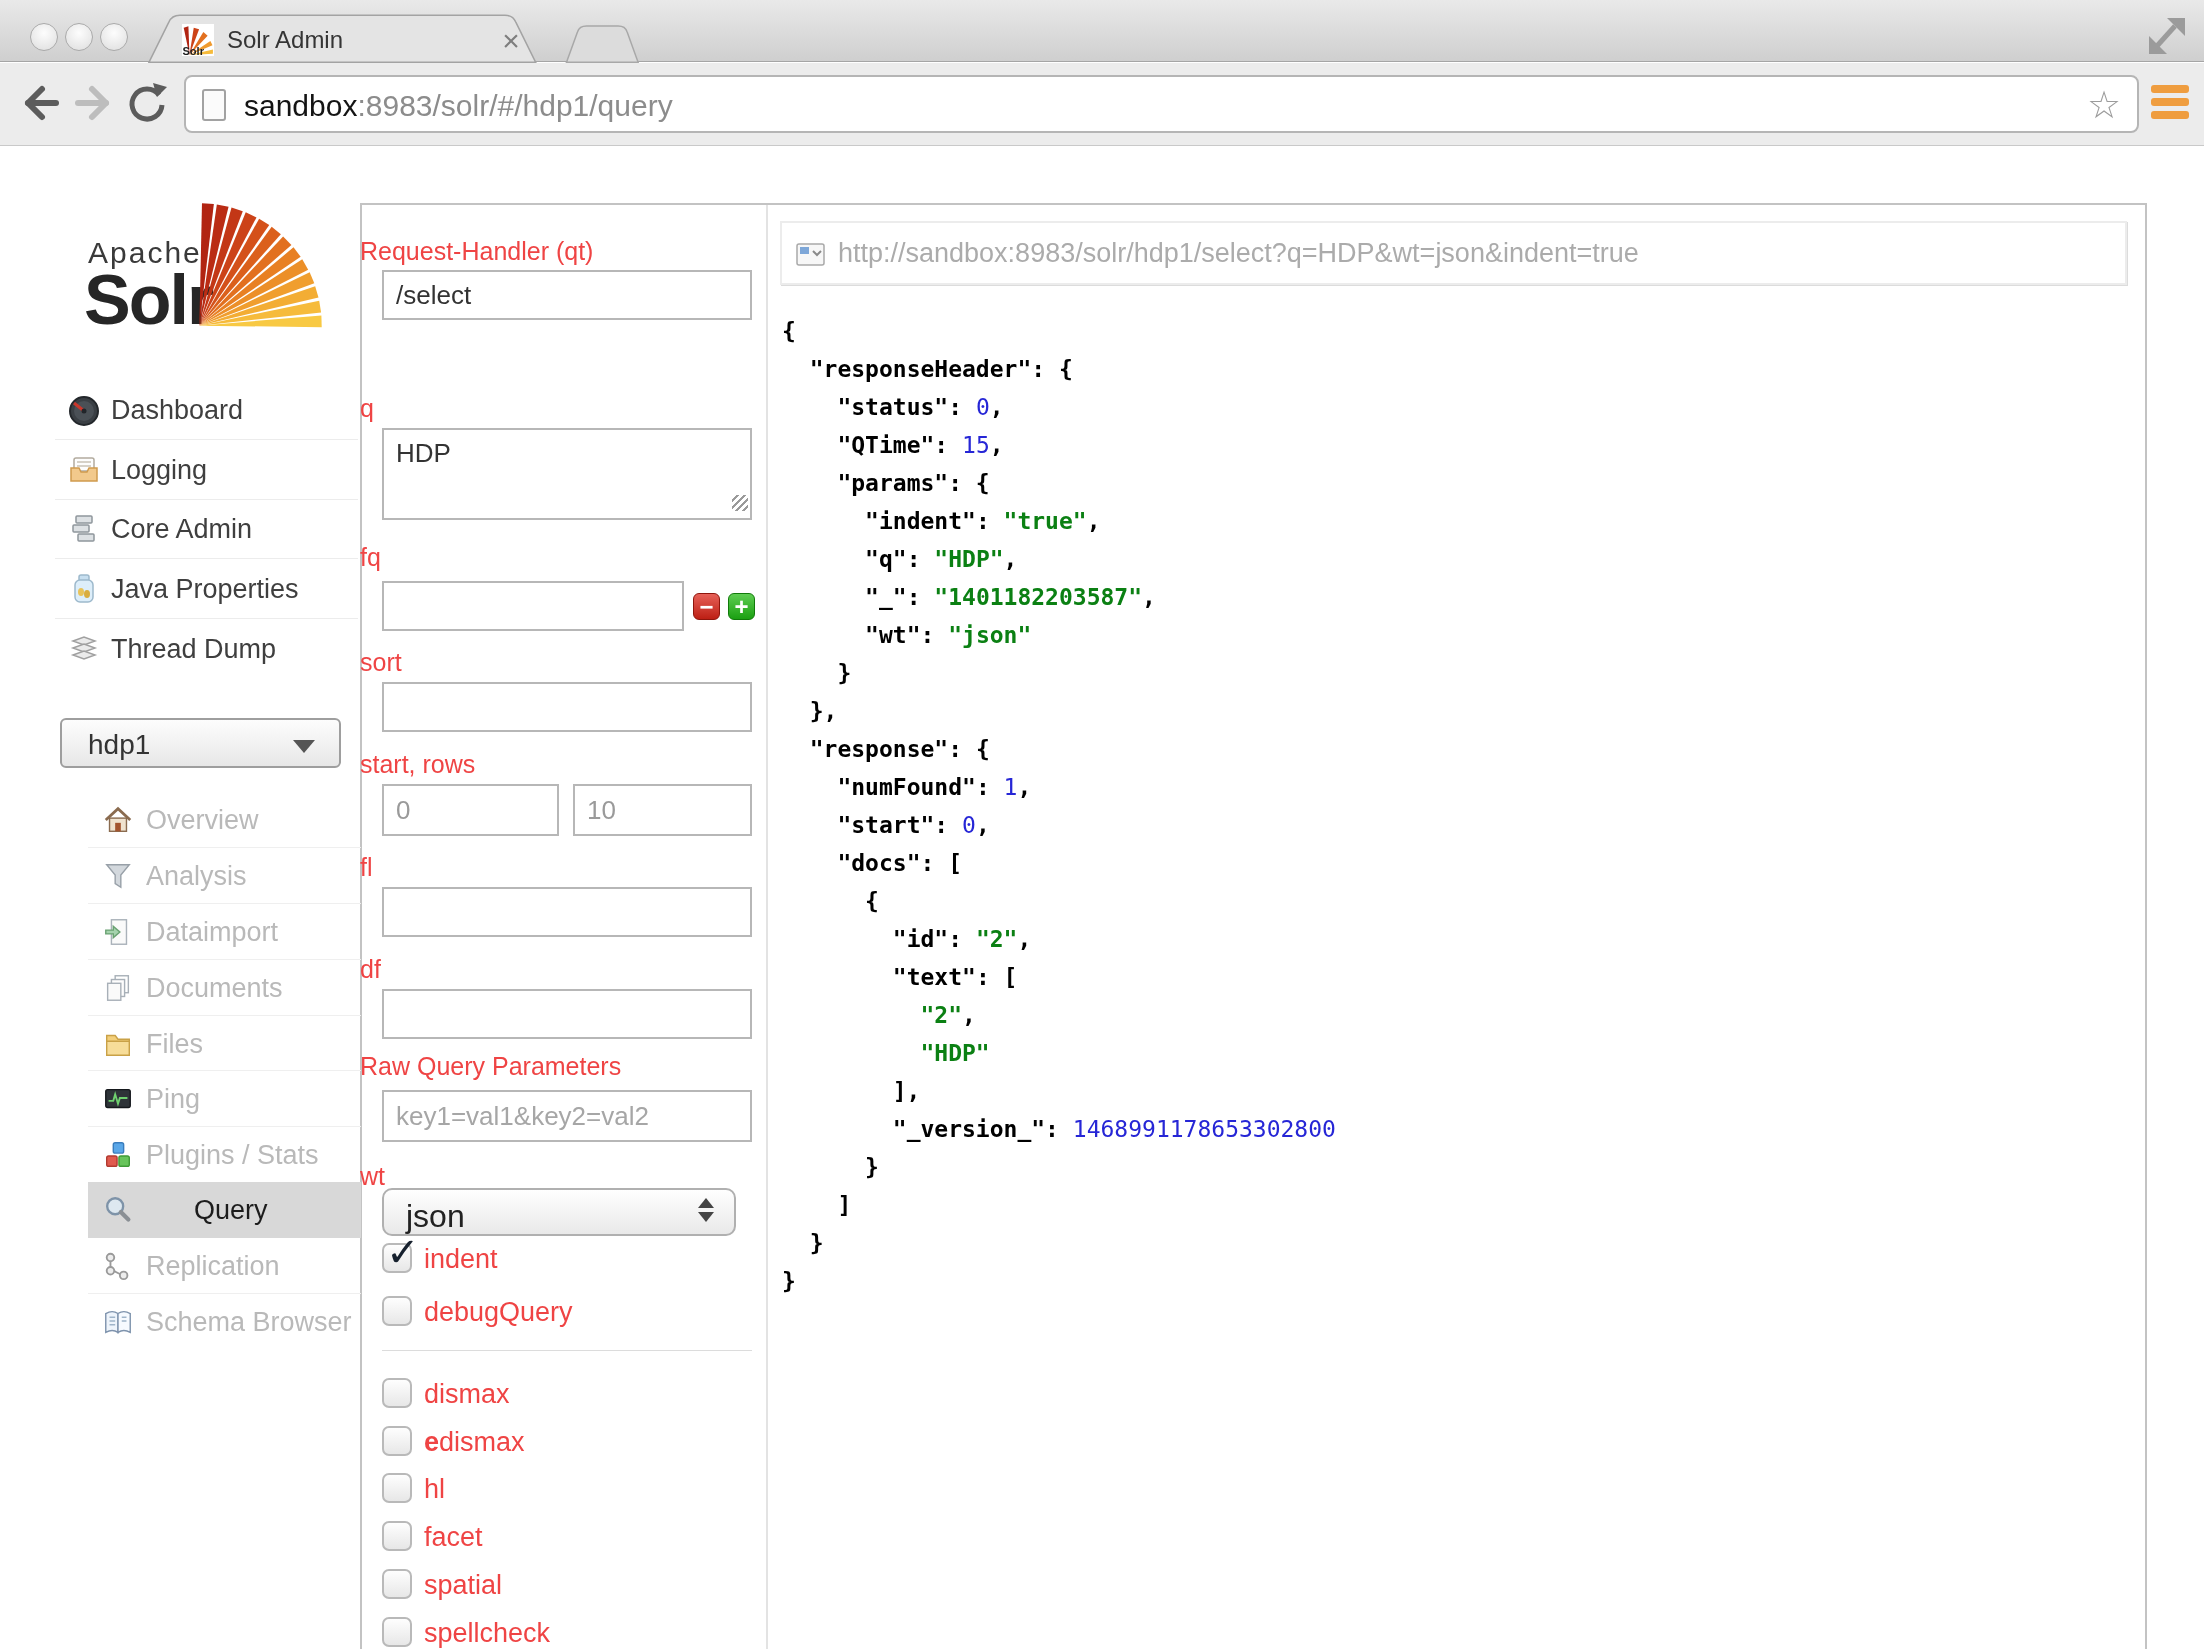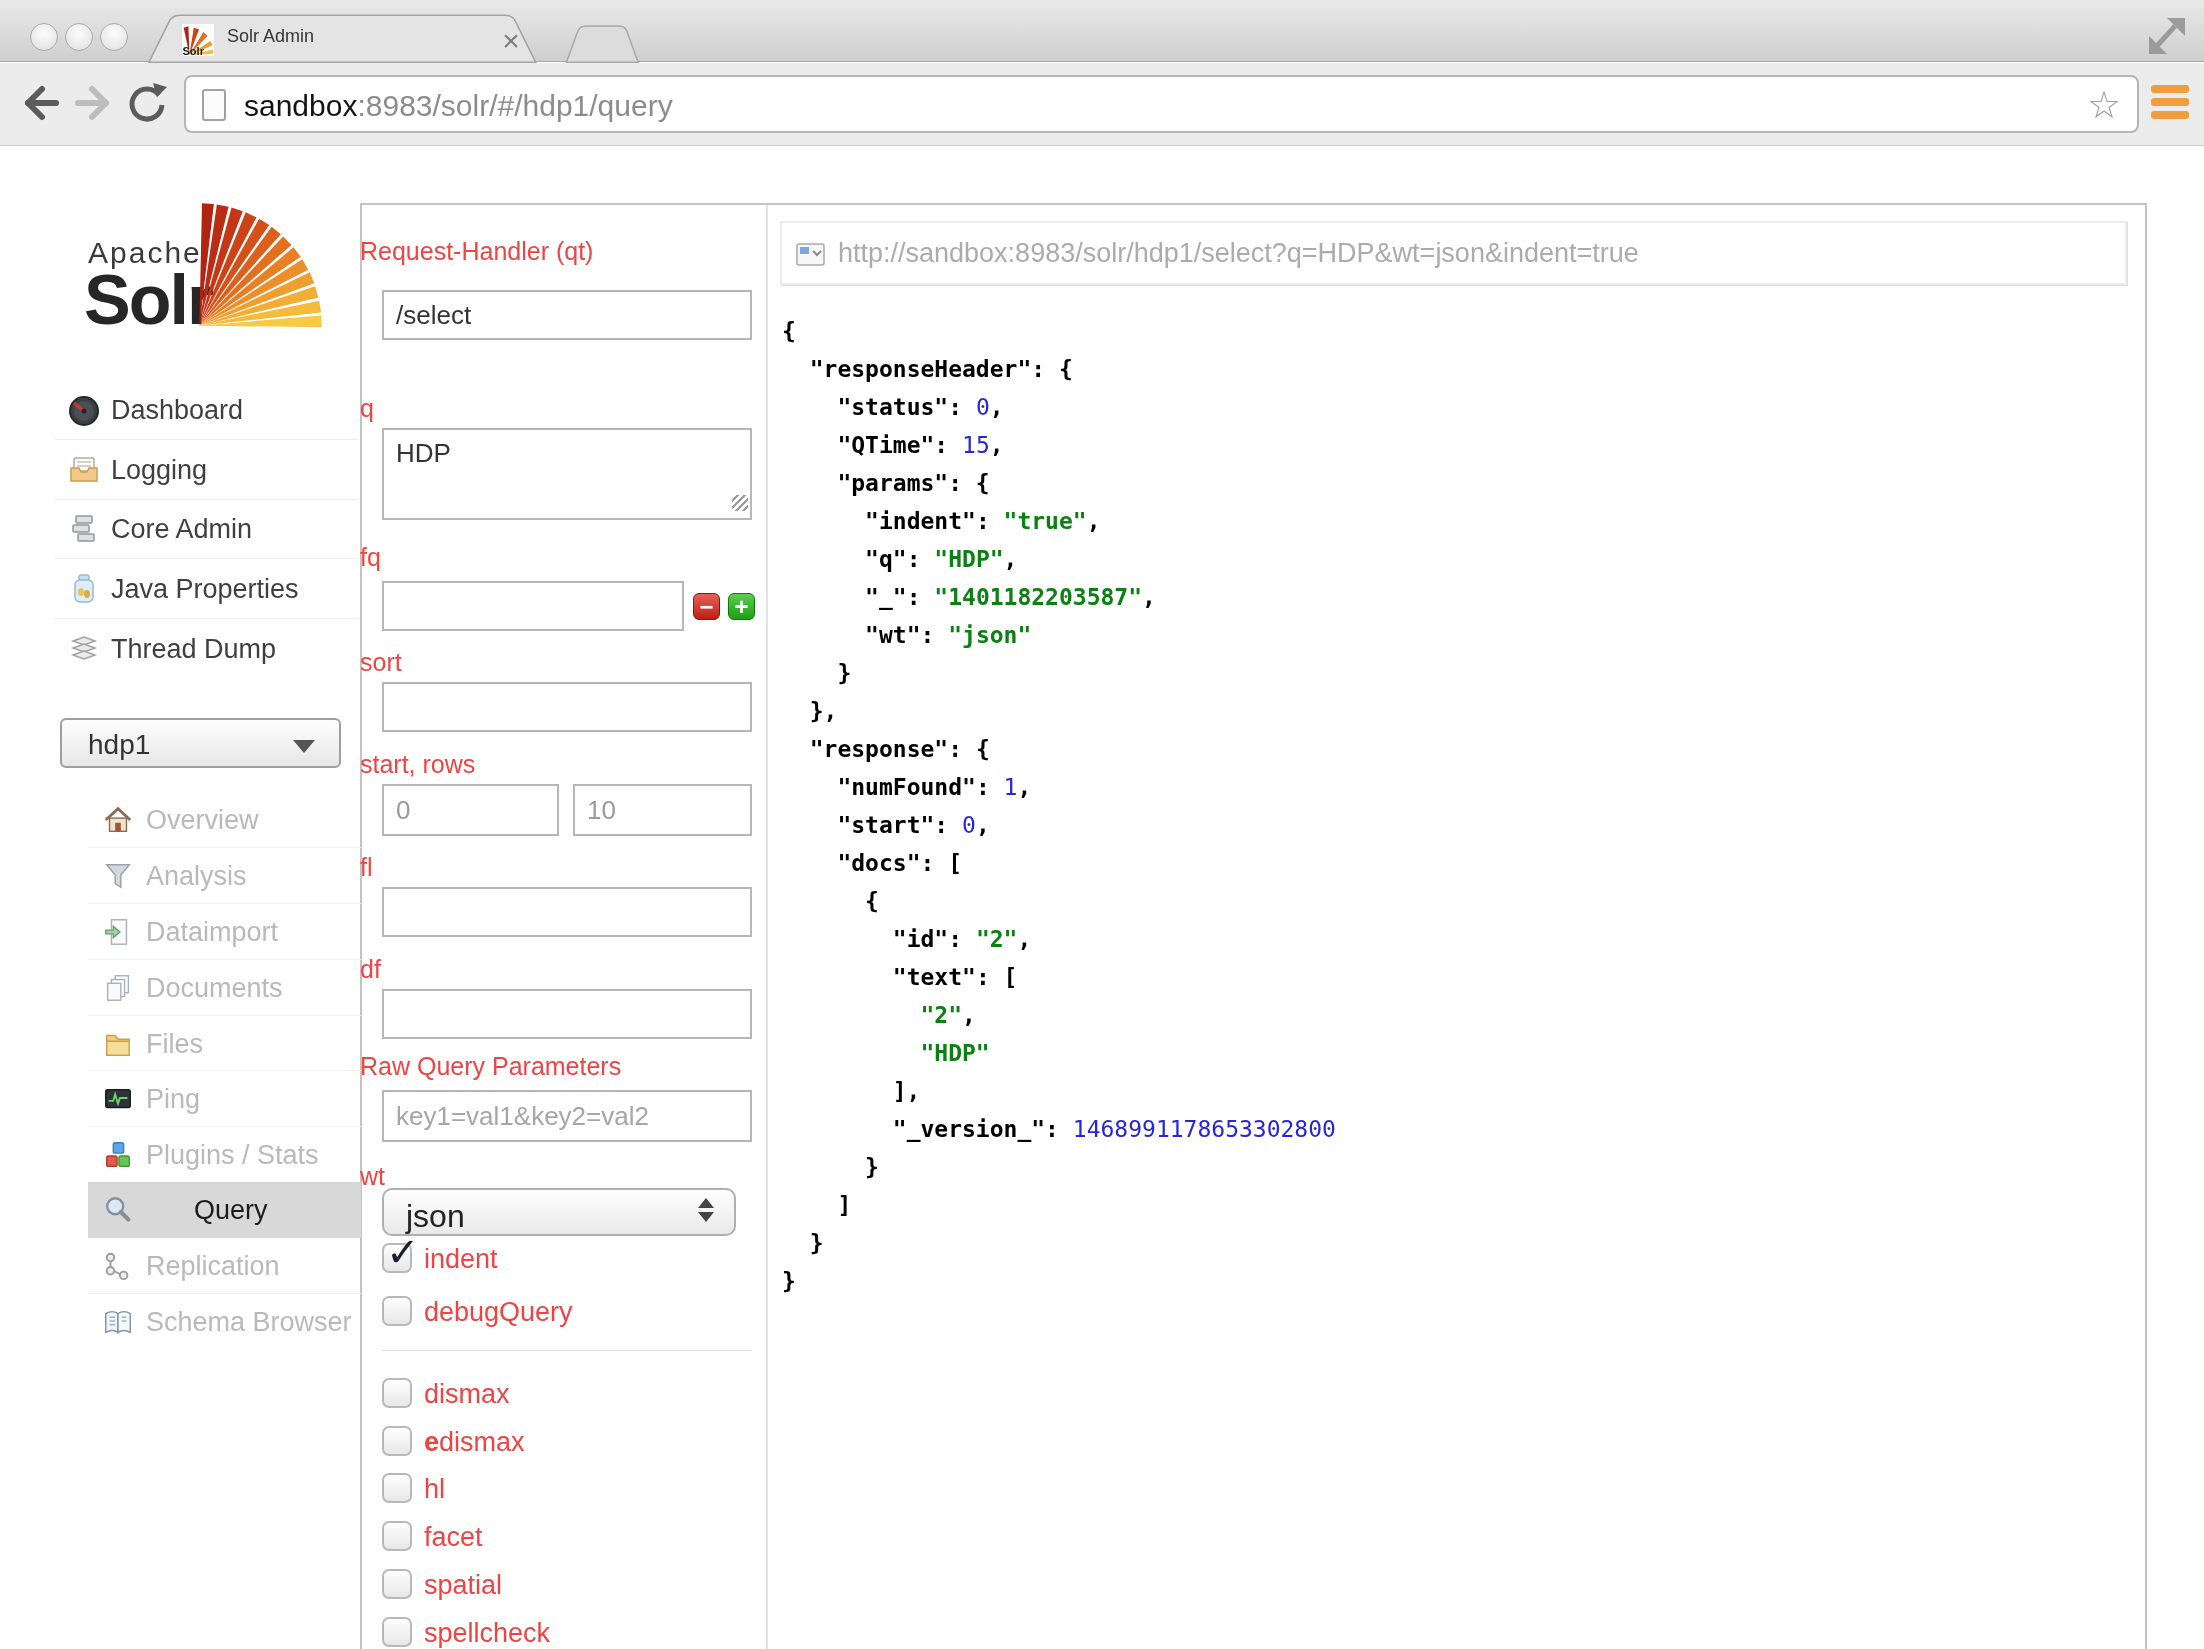--- a/index.html
+++ b/index.html
@@ -12,7 +12,7 @@
   .traffic { position:absolute; top:23px; width:28px; height:28px; border-radius:50%;
     background:radial-gradient(circle at 50% 35%,#fdfdfd,#ddd); border:1.5px solid #aaa; }
   #tab-svg { position:absolute; left:139px; top:14px; }
-  .tab-title { position:absolute; left:227px; top:26px; font-size:18px; color:#353535; }
+  .tab-title { position:absolute; left:227px; top:26px; font-size:24px; color:#353535; }
   .tab-close { position:absolute; left:495px; top:24px; font-size:30px; color:#7e7e7e; width:32px; text-align:center; }
   .favicon { position:absolute; left:182px; top:24px; width:32px; height:32px; background:#fff; }
   #expand-icon { position:absolute; left:2145px; top:12px; }

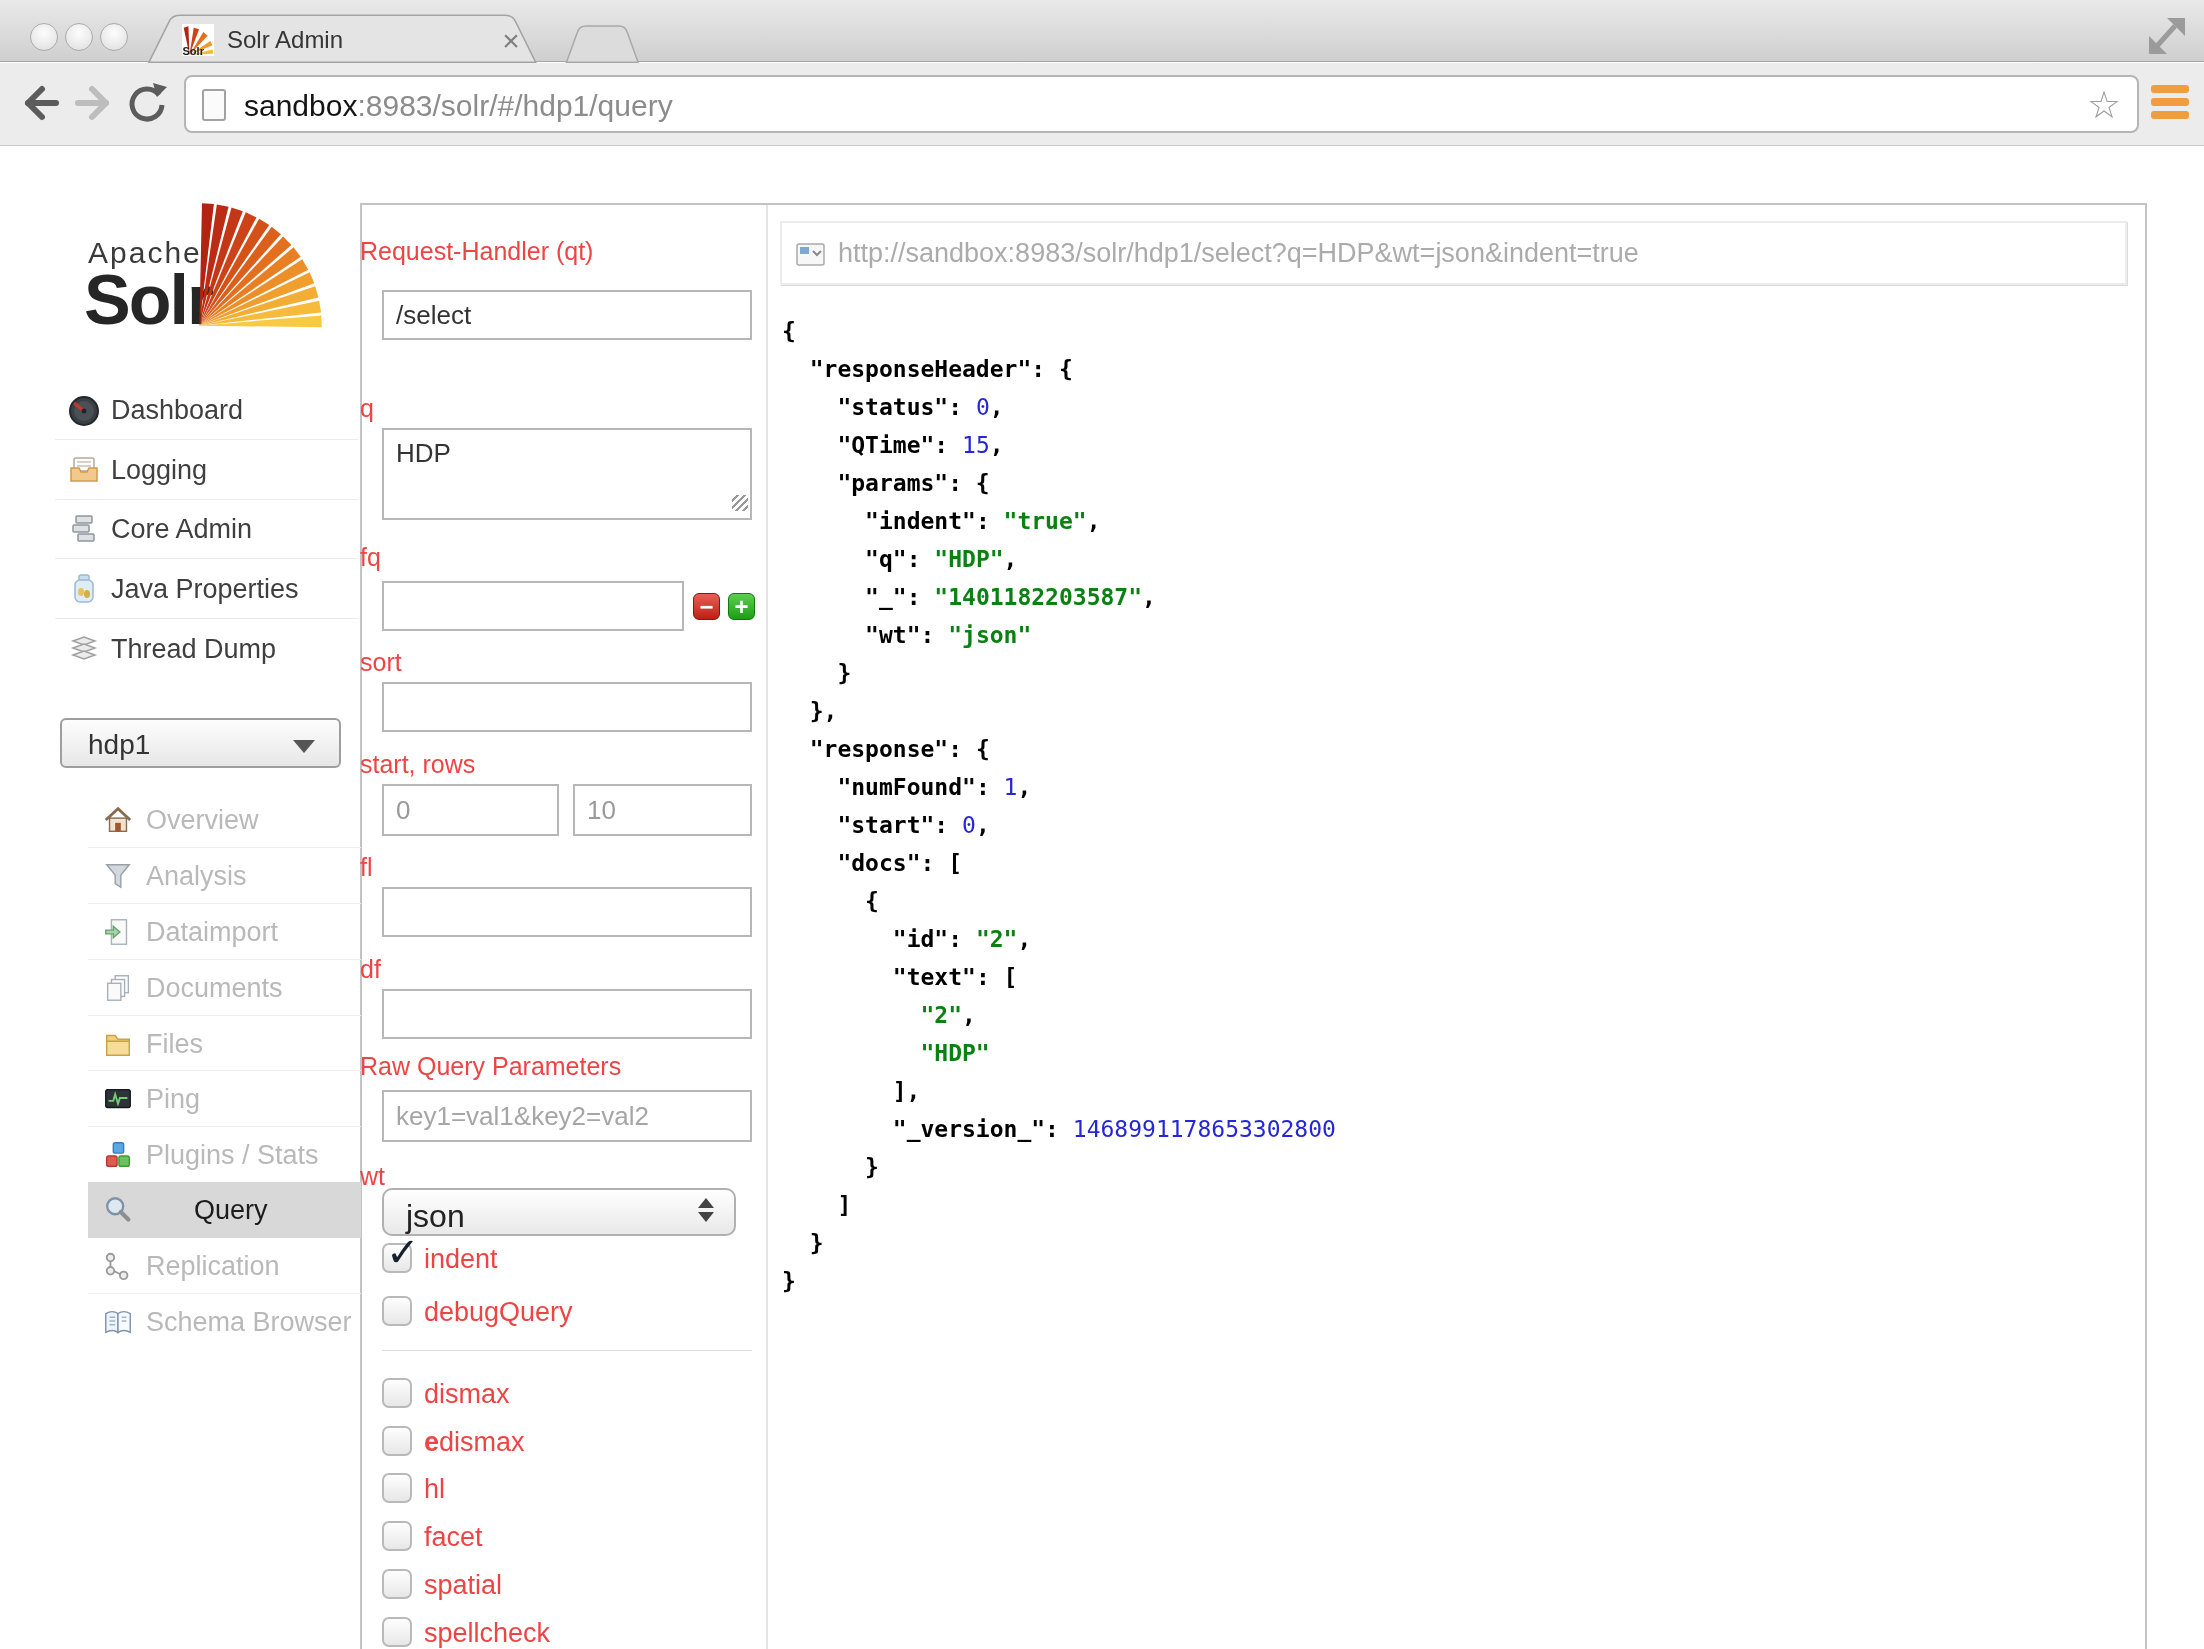--- a/index.html
+++ b/index.html
@@ -319,7 +319,7 @@
   </div>
 
   <div class="lbl" style="top:91px">Request-Handler (qt)</div>
-  <input class="inp" style="top: 124px; width: 370px; height: 50px; margin-top: 20px;" value="/select">
+  <input class="inp" style="top: 124px; width: 370px; height: 50px;" value="/select">
 
   <div id="legend-common">
     <div class="seg1"></div>

